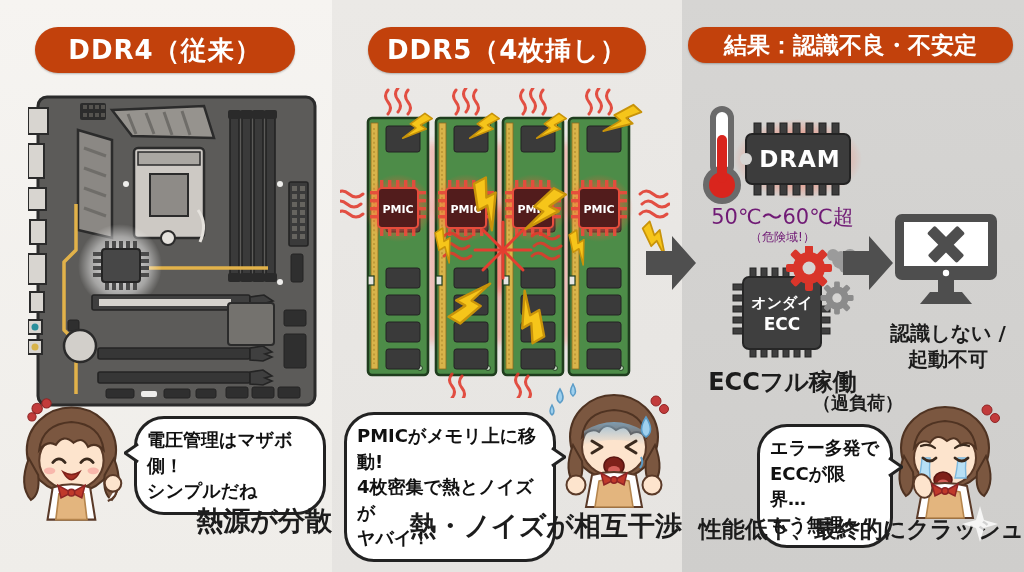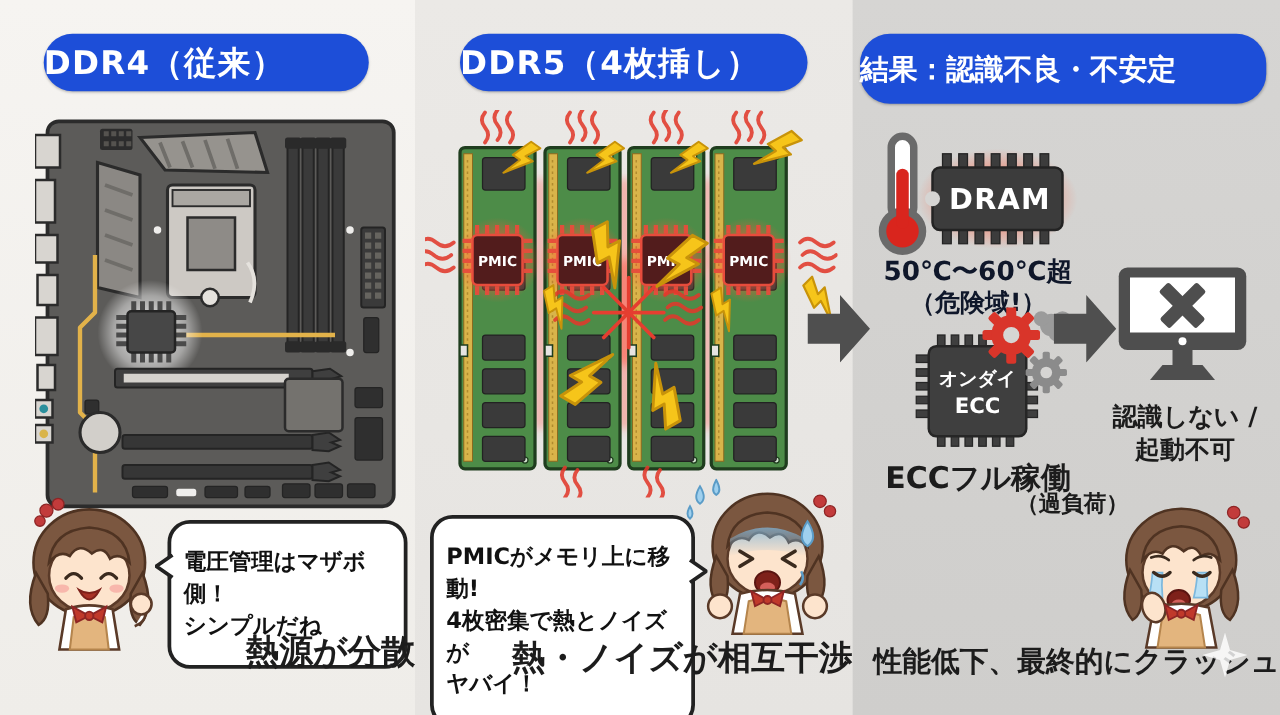--- a/index.html
+++ b/index.html
@@ -14,8 +14,8 @@
   .panel-mid{left:332px;width:350px;background:linear-gradient(180deg,#ebe9e6,#e6e4e1);}
   .panel-right{left:682px;width:342px;background:linear-gradient(180deg,#d6d5d3,#cfcecc);}
   .pill{
-    position:absolute;background:#1d4ed8;border-radius:24px;color:#fff;
-    display:flex;align-items:center;justify-content:flex-start;
+    position:absolute;background:#c2410c;border-radius:24px;color:#fff;
+    display:flex;align-items:center;justify-content:center;
     font-weight:bold;letter-spacing:1px;box-shadow:0 1px 2px rgba(0,0,0,.25);
   }
   .pill-1{left:35px;top:27px;width:260px;height:46px;font-size:26px;}

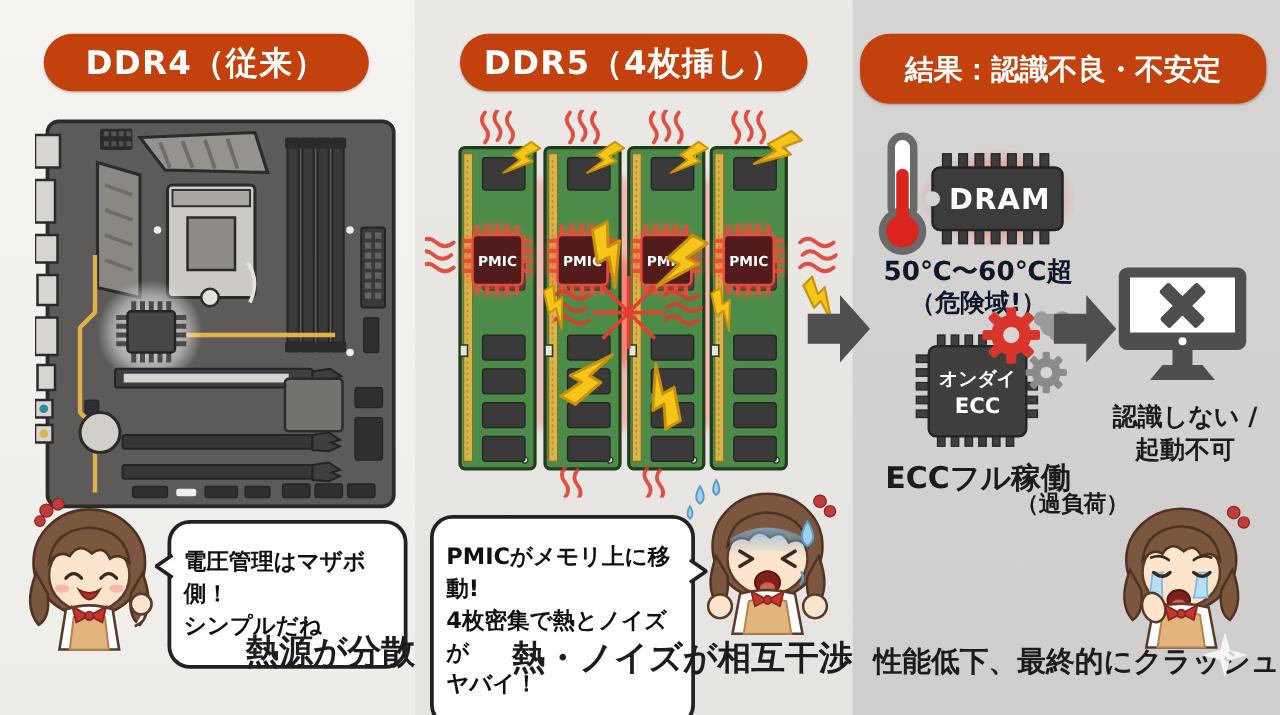--- a/index.html
+++ b/index.html
@@ -20,7 +20,7 @@
   }
   .pill-1{left:35px;top:27px;width:260px;height:46px;font-size:26px;}
   .pill-2{left:368px;top:27px;width:278px;height:46px;font-size:26px;}
-  .pill-3{left:688px;top:27px;width:325px;height:56px;font-size:23px;letter-spacing:0;}
+  .pill-3{left:688px;top:27px;width:325px;height:36px;font-size:23px;letter-spacing:0;}
   .abs{position:absolute;}
   .caption{
     position:absolute;text-align:right;font-weight:bold;color:#1c1c1c;

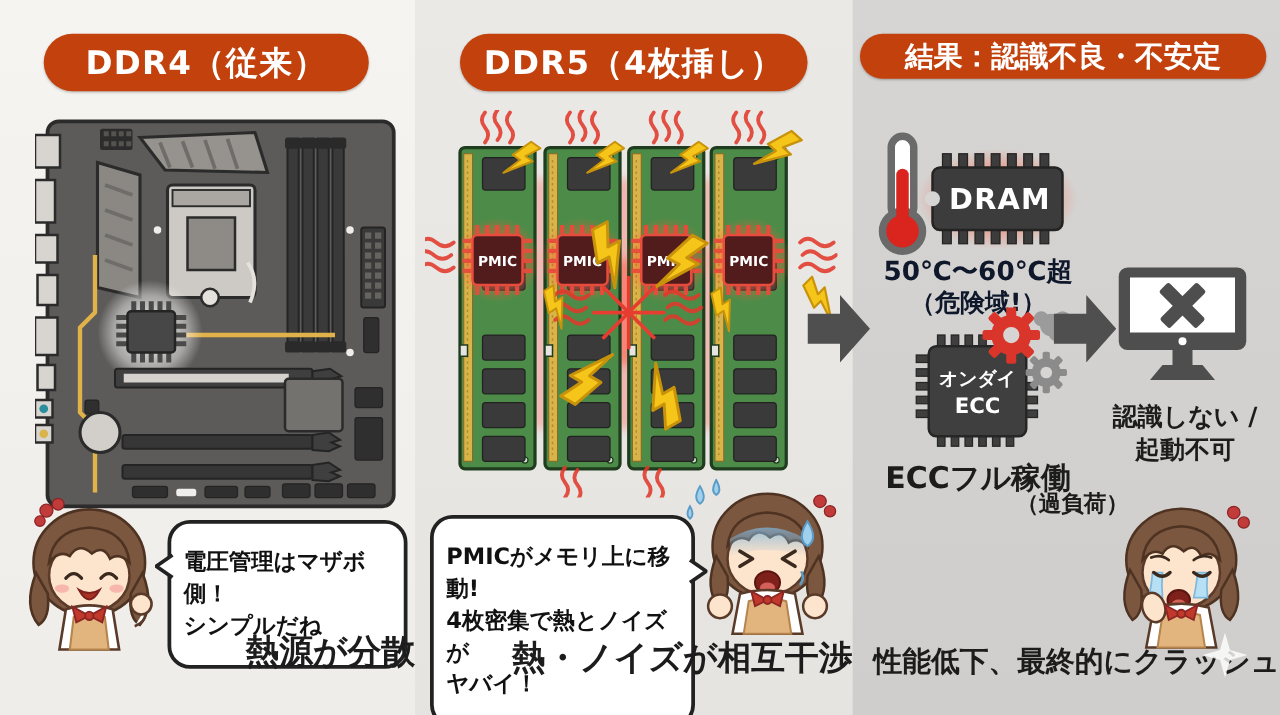--- a/index.html
+++ b/index.html
@@ -36,7 +36,7 @@
   .bubble-1{left:134px;top:416px;width:192px;font-size:18px;}
   .bubble-2{left:344px;top:412px;width:212px;font-size:18px;}
   .bubble-3{left:757px;top:424px;width:136px;font-size:18px;}
-  .redtext{position:absolute;text-align:center;font-weight:bold;color:#0f172a;}
+  .redtext{position:absolute;text-align:center;font-weight:normal;color:#701a75;}
   .temp-1{left:690px;top:203px;width:185px;font-size:21px;}
   .temp-2{left:690px;top:229px;width:185px;font-size:20px;}
   .blacktext{position:absolute;text-align:center;font-weight:bold;color:#1c1c1c;}

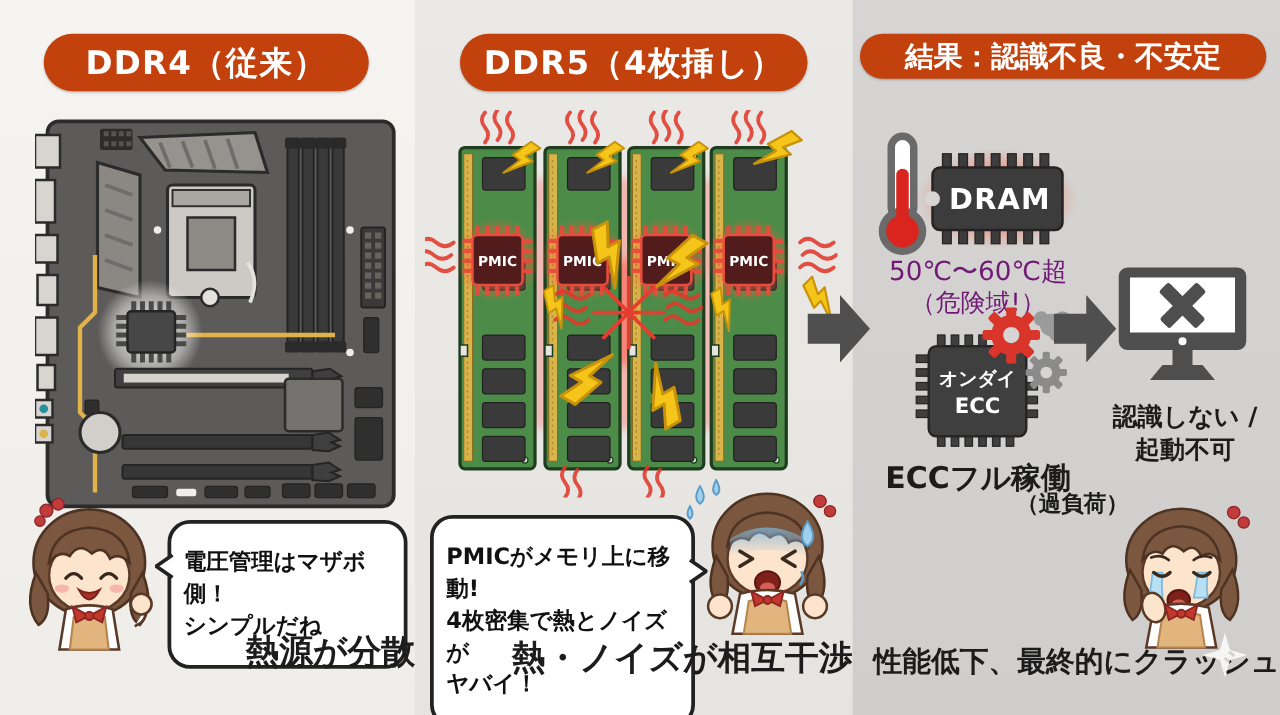--- a/index.html
+++ b/index.html
@@ -38,7 +38,7 @@
   .bubble-3{left:757px;top:424px;width:136px;font-size:18px;}
   .redtext{position:absolute;text-align:center;font-weight:normal;color:#701a75;}
   .temp-1{left:690px;top:203px;width:185px;font-size:21px;}
-  .temp-2{left:690px;top:229px;width:185px;font-size:20px;}
+  .temp-2{left:690px;top:229px;width:185px;font-size:12px;}
   .blacktext{position:absolute;text-align:center;font-weight:bold;color:#1c1c1c;}
   .ecc-1{left:690px;top:366px;width:185px;font-size:24px;}
   .ecc-2{left:718px;top:391px;width:185px;font-size:18px;text-align:right;}

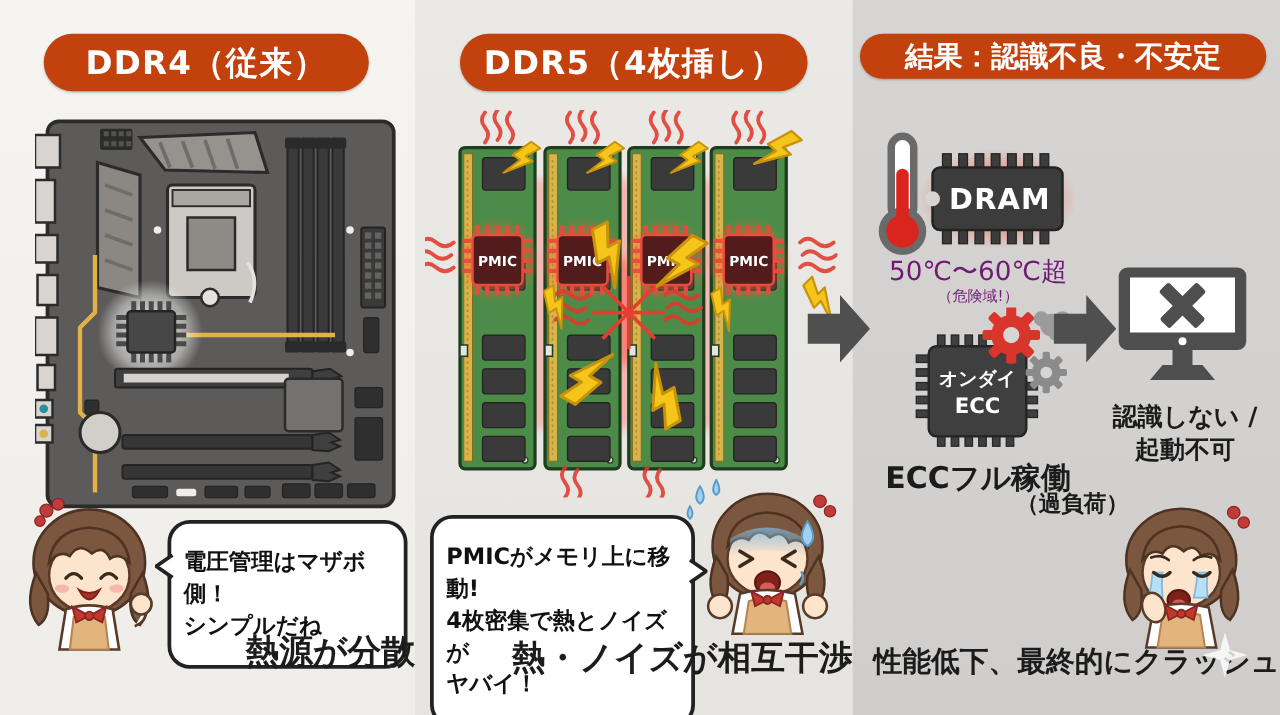--- a/index.html
+++ b/index.html
@@ -29,8 +29,8 @@
   .caption-2{left:332px;width:350px;top:508px;font-size:27px;}
   .caption-3{left:682px;width:342px;top:514px;font-size:23px;}
   .bubble{
-    position:absolute;background:#fff;border:3px solid #222;border-radius:18px;
-    padding:18px 10px;font-weight:bold;color:#111;line-height:1.42;
+    position:absolute;background:#fff;border:3px solid #222;border-radius:30px;
+    padding:8px 10px;font-weight:bold;color:#111;line-height:1.42;
   }
   .bubble .tail{position:absolute;width:16px;height:20px;}
   .bubble-1{left:134px;top:416px;width:192px;font-size:18px;}

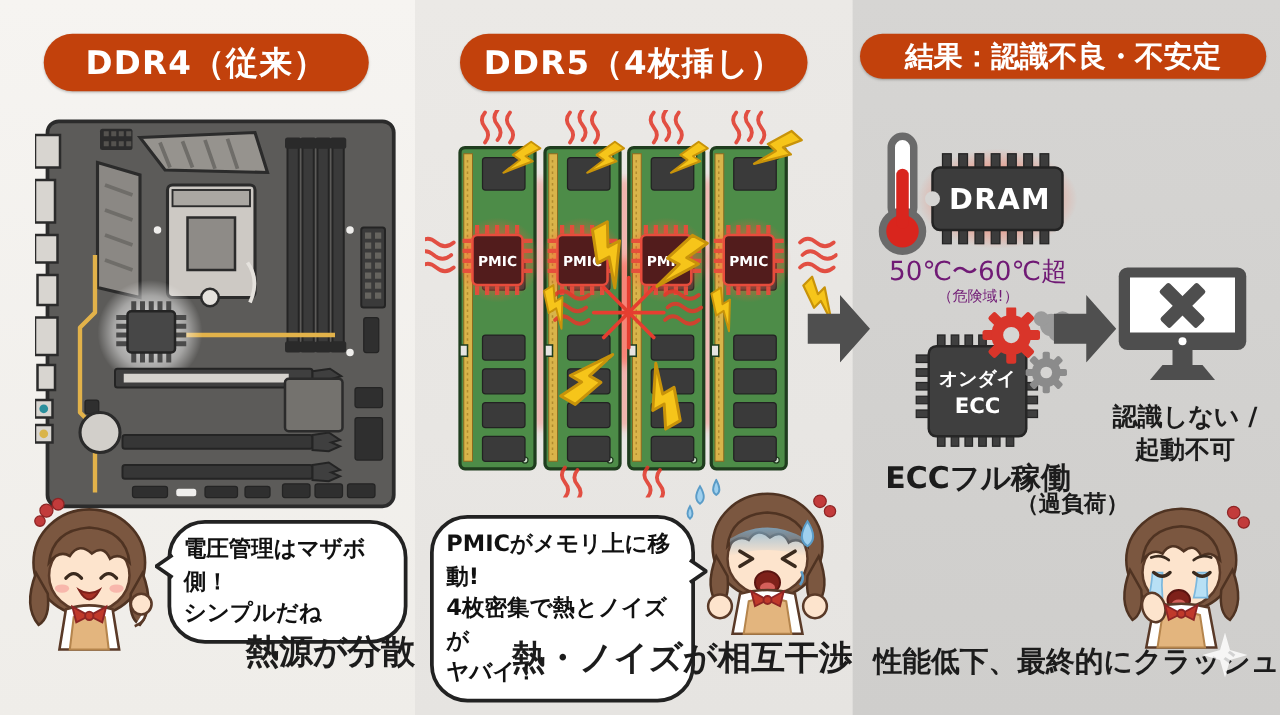--- a/index.html
+++ b/index.html
@@ -596,6 +596,14 @@
     <div>ヤバイ！</div>
   </div>
 
+  <div class="bubble bubble-3">
+    <svg class="tail" style="right:-13px;top:30px;" viewBox="0 0 16 20">
+      <path d="M2,1 L15,10 L2,19" fill="#fff" stroke="#222" stroke-width="3" stroke-linejoin="round"></path>
+    </svg>
+    <div>エラー多発で</div>
+    <div>ECCが限界…</div>
+    <div>もう無理〜！</div>
+  </div>
 
   <div class="caption caption-1">熱源が分散</div>
   <div class="caption caption-2">熱・ノイズが相互干渉</div>

